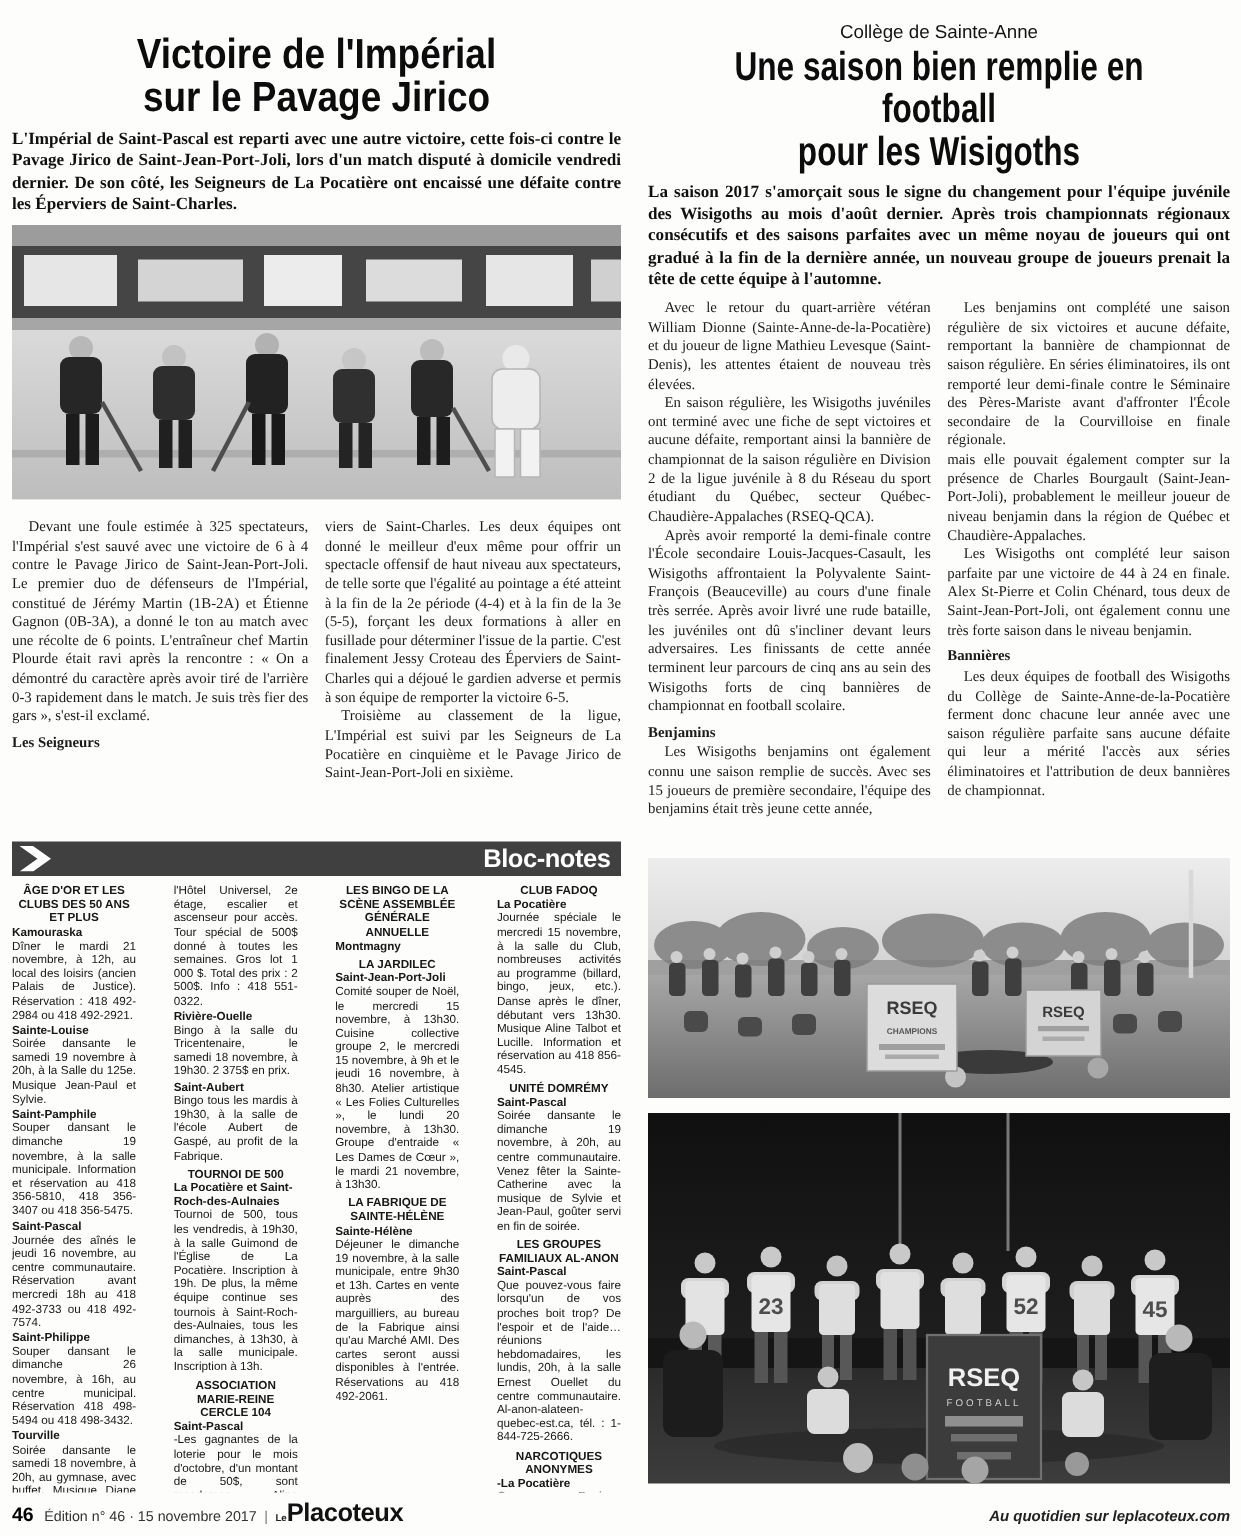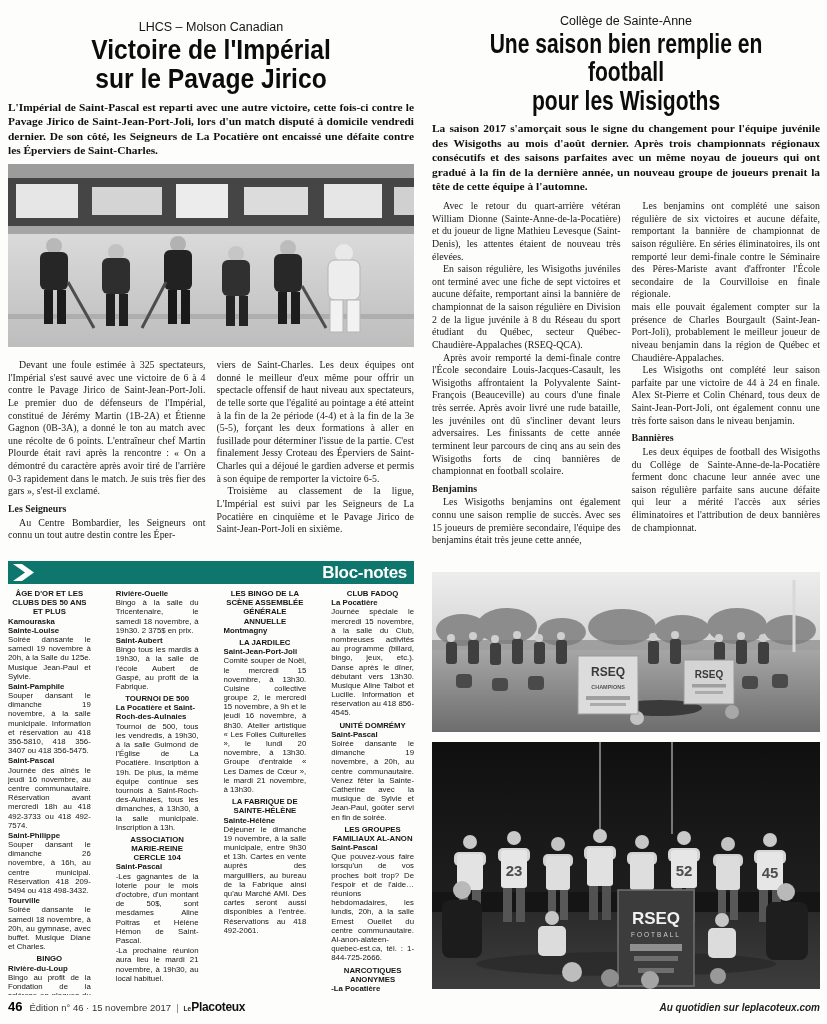--- a/index.html
+++ b/index.html
@@ -98,7 +98,6 @@
 <div class="page">
 
   <section class="article article-left">
-    <div class="kicker">LHCS – Molson Canadian</div>
     <h1 class="headline"><span>Victoire de l'Impérial</span><br><span>sur le Pavage Jirico</span></h1>
     <p class="lede">L'Impérial de Saint-Pascal est reparti avec une autre victoire, cette fois-ci contre le Pavage Jirico de Saint-Jean-Port-Joli, lors d'un match disputé à domicile vendredi dernier. De son côté, les Seigneurs de La Pocatière ont encaissé une défaite contre les Éperviers de Saint-Charles.</p>
 

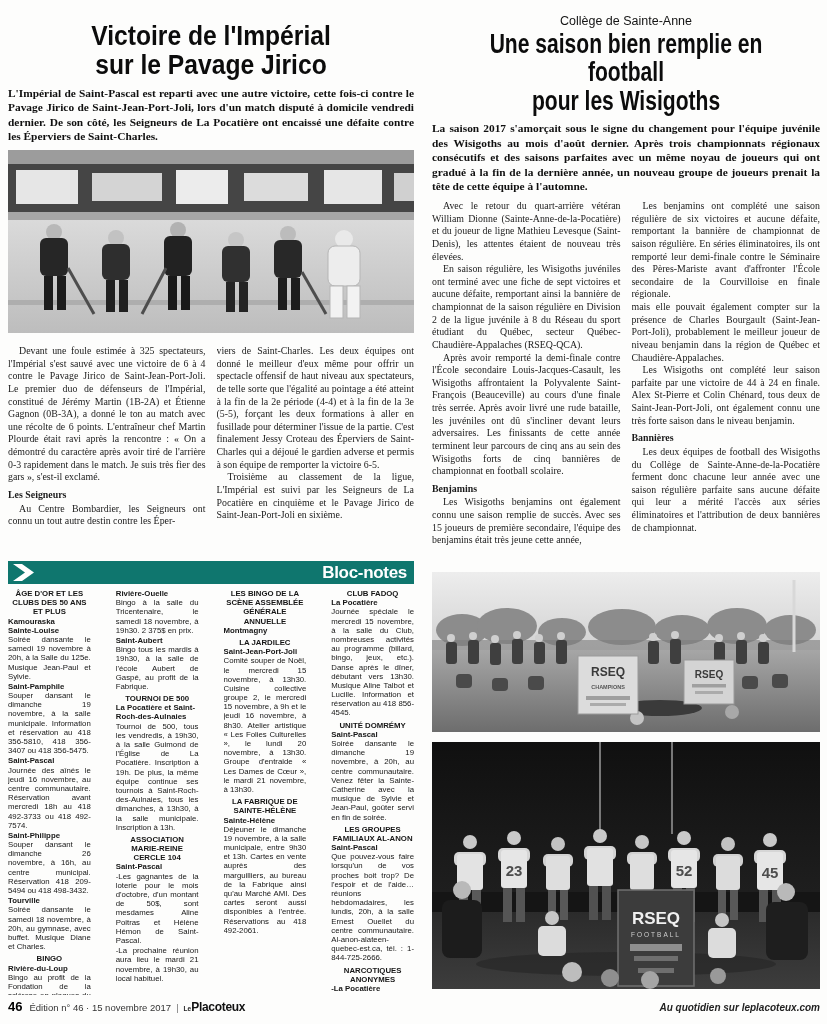--- a/index.html
+++ b/index.html
@@ -169,7 +169,6 @@
       <div class="bodycol">
           <div class="para">Devant une foule estimée à 325 spectateurs, l'Impérial s'est sauvé avec une victoire de 6 à 4 contre le Pavage Jirico de Saint-Jean-Port-Joli. Le premier duo de défenseurs de l'Impérial, constitué de Jérémy Martin (1B-2A) et Étienne Gagnon (0B-3A), a donné le ton au match avec une récolte de 6 points. L'entraîneur chef Martin Plourde était ravi après la rencontre : « On a démontré du caractère après avoir tiré de l'arrière 0-3 rapidement dans le match. Je suis très fier des gars », s'est-il exclamé.</div>
           <div class="subhead">Les Seigneurs</div>
-          <div class="para">Au Centre Bombardier, les Seigneurs ont connu un tout autre destin contre les Éper-</div>
         </div>
       <div class="bodycol">
           <div class="para cont">viers de Saint-Charles. Les deux équipes ont donné le meilleur d'eux même pour offrir un spectacle offensif de haut niveau aux spectateurs, de telle sorte que l'égalité au pointage a été atteint à la fin de la 2e période (4-4) et à la fin de la 3e (5-5), forçant les deux formations à aller en fusillade pour déterminer l'issue de la partie. C'est finalement Jessy Croteau des Éperviers de Saint-Charles qui a déjoué le gardien adverse et permis à son équipe de remporter la victoire 6-5.</div>

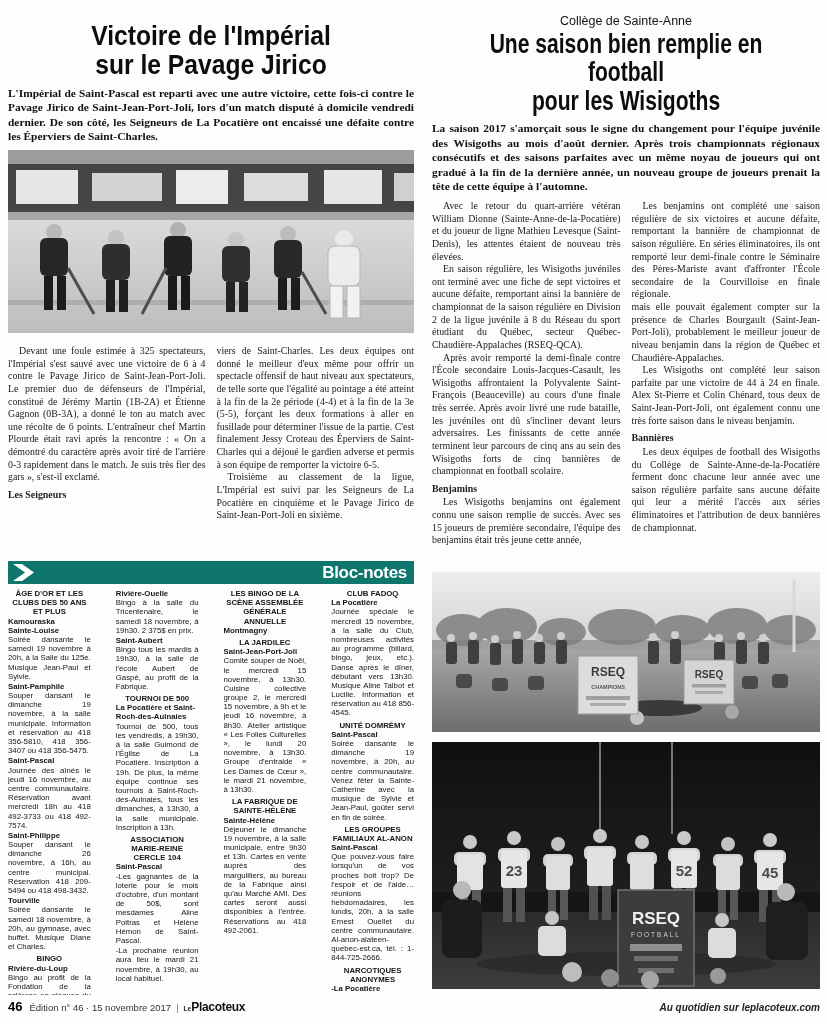--- a/index.html
+++ b/index.html
@@ -56,7 +56,7 @@
   
   .bn-bar {
     position: absolute; left: 8px; top: 561px; width: 406px; height: 23px;
-    background: #0f766e; display: flex; align-items: center;
+    background: #404040; display: flex; align-items: center;
     justify-content: space-between; padding: 0 7px 0 5px;
   }
   .bn-title {

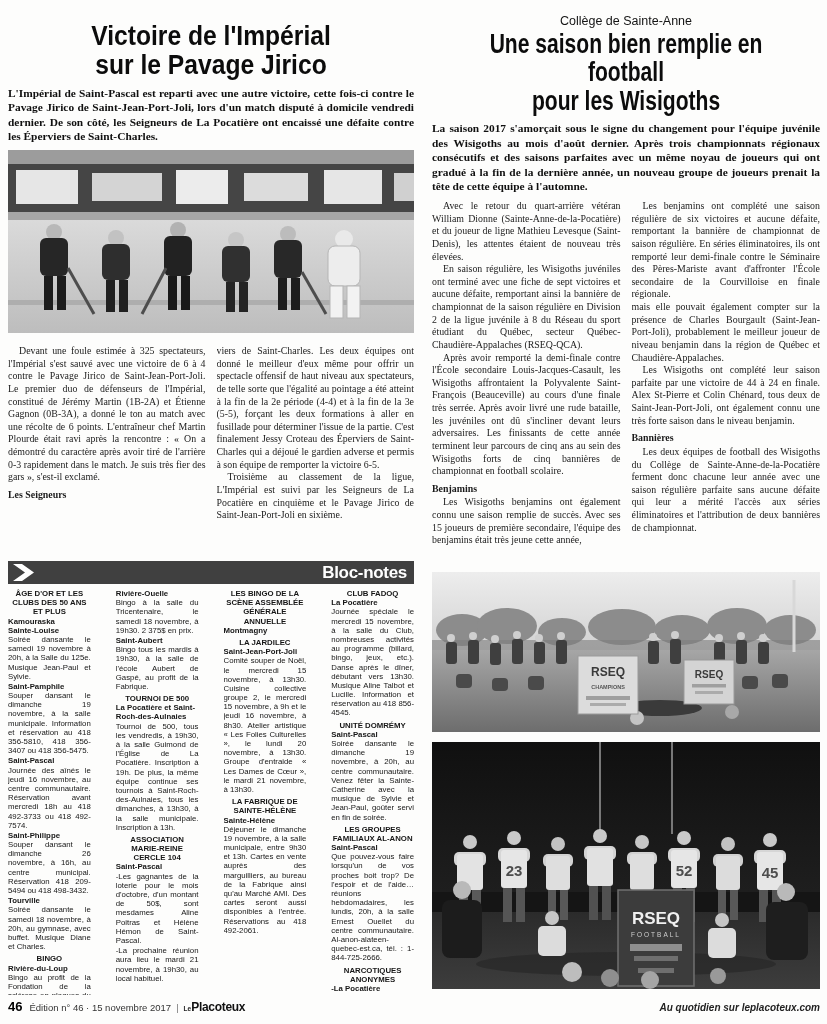--- a/index.html
+++ b/index.html
@@ -226,6 +226,7 @@
         <div class="bn-t">Bingo au profit de la Fondation de la sclérose en plaques du KRTB tous les samedis, à 19h30, à</div>
       </div>
     <div class="bn-col">
+        <div class="bn-t">l'Hôtel Universel, 2e étage, escalier et ascenseur pour accès. Tour spécial de 500$ donné à toutes les semaines. Gros lot 1 000 $. Total des prix : 2 500$. Info : 418 551-0322.</div>
         <div class="bn-b">Rivière-Ouelle</div>
         <div class="bn-t">Bingo à la salle du Tricentenaire, le samedi 18 novembre, à 19h30. 2 375$ en prix.</div>
         <div class="bn-b">Saint-Aubert</div>

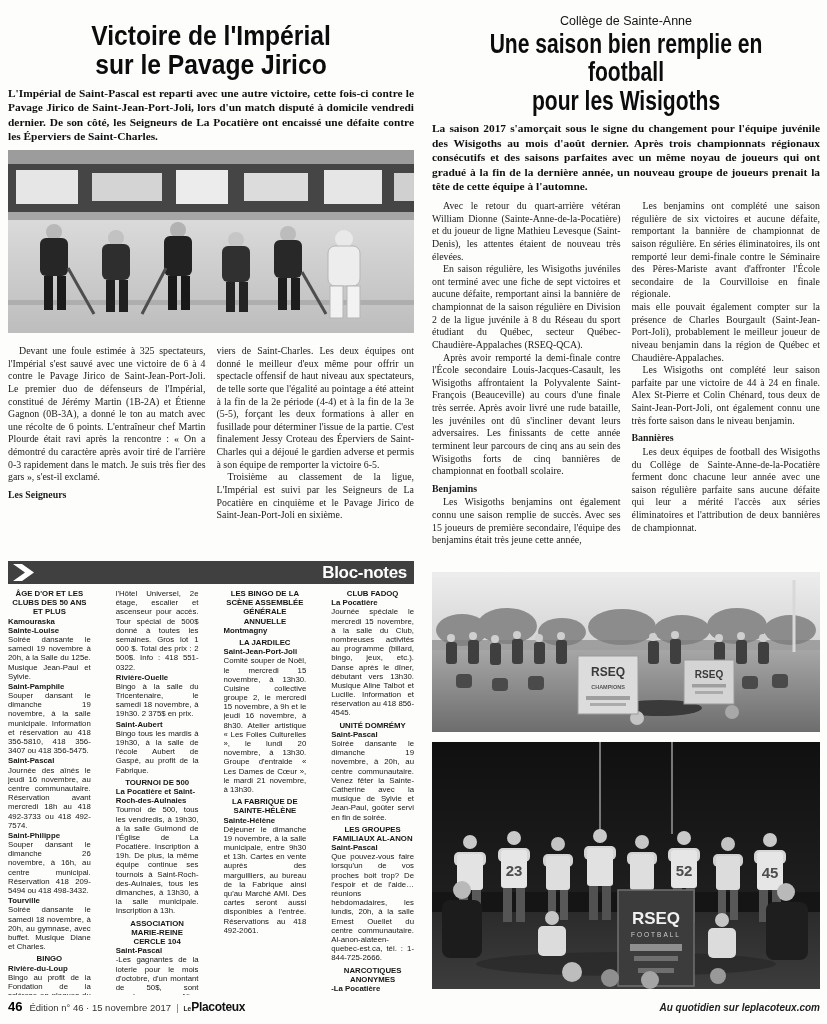--- a/index.html
+++ b/index.html
@@ -211,6 +211,7 @@
     <div class="bn-col">
         <div class="bn-h">ÂGE D'OR ET LES CLUBS DES 50 ANS ET PLUS</div>
         <div class="bn-b">Kamouraska</div>
+        <div class="bn-t">Dîner le mardi 21 novembre, à 12h, au local des loisirs (ancien Palais de Justice). Réservation : 418 492-2984 ou 418 492-2921.</div>
         <div class="bn-b">Sainte-Louise</div>
         <div class="bn-t">Soirée dansante le samedi 19 novembre à 20h, à la Salle du 125e. Musique Jean-Paul et Sylvie.</div>
         <div class="bn-b">Saint-Pamphile</div>

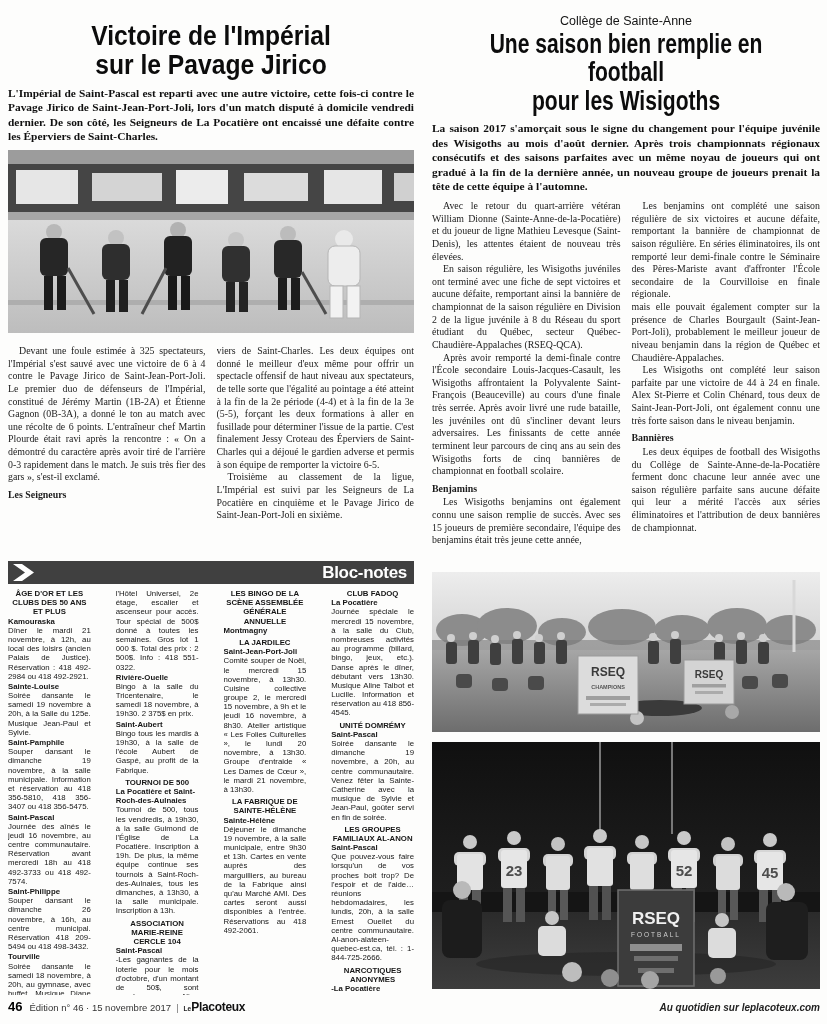--- a/index.html
+++ b/index.html
@@ -219,7 +219,7 @@
         <div class="bn-b">Saint-Pascal</div>
         <div class="bn-t">Journée des aînés le jeudi 16 novembre, au centre communautaire. Réservation avant mercredi 18h au 418 492-3733 ou 418 492-7574.</div>
         <div class="bn-b">Saint-Philippe</div>
-        <div class="bn-t">Souper dansant le dimanche 26 novembre, à 16h, au centre municipal. Réservation 418 209-5494 ou 418 498-3432.</div>
+        <div class="bn-t">Souper dansant le dimanche 26 novembre, à 16h, au centre municipal. Réservation 418 498-5494 ou 418 498-3432.</div>
         <div class="bn-b">Tourville</div>
         <div class="bn-t">Soirée dansante le samedi 18 novembre, à 20h, au gymnase, avec buffet. Musique Diane et Charles.</div>
         <div class="bn-h">BINGO</div>

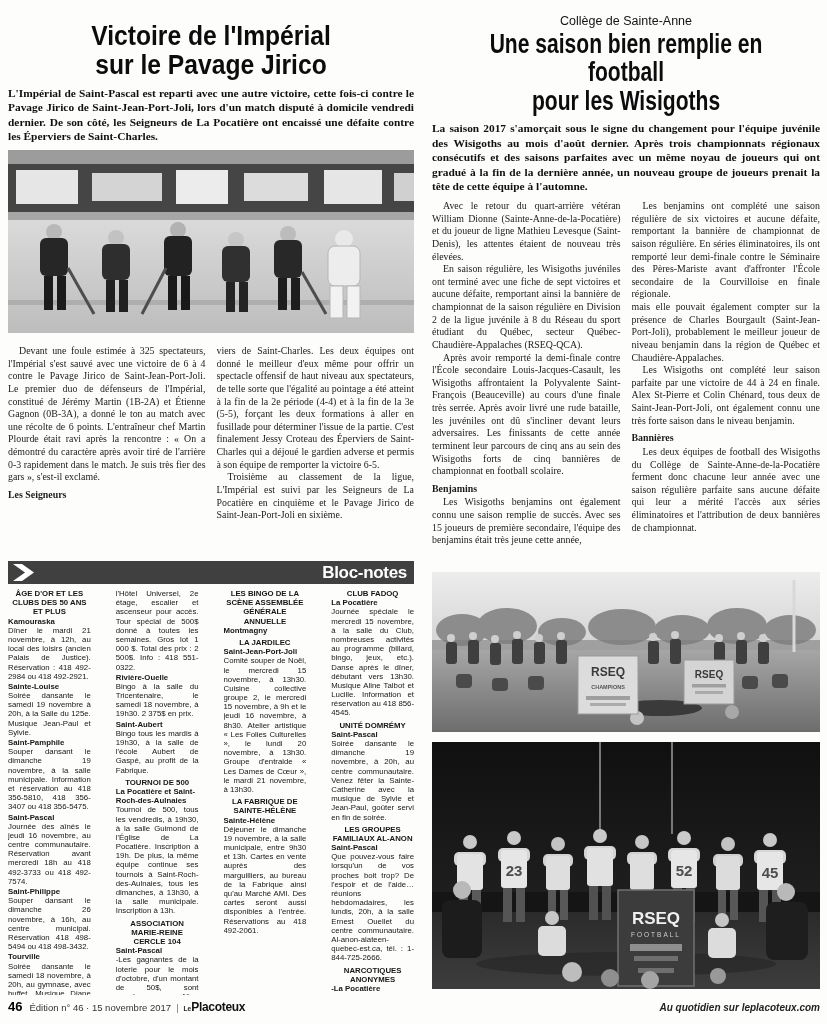--- a/index.html
+++ b/index.html
@@ -87,7 +87,7 @@
   .footer-edition { font-size: 9.5px; color: #333; margin-left: 7px; }
   .footer-sep { margin: 0 5px; color: #777; font-size: 9.5px; }
   .footer-brand-prefix { font-size: 6.5px; font-weight: 700; color: #222; }
-  .footer-brand { font-size: 12px; font-weight: 700; letter-spacing: -0.3px; color: #111; }
+  .footer-brand { font-size: 17px; font-weight: 700; letter-spacing: -0.3px; color: #111; }
   .footer-tagline { font-style: italic; font-size: 10px; font-weight: 700; color: #222; }
 
   svg text { font-family: "Liberation Sans", sans-serif; }

